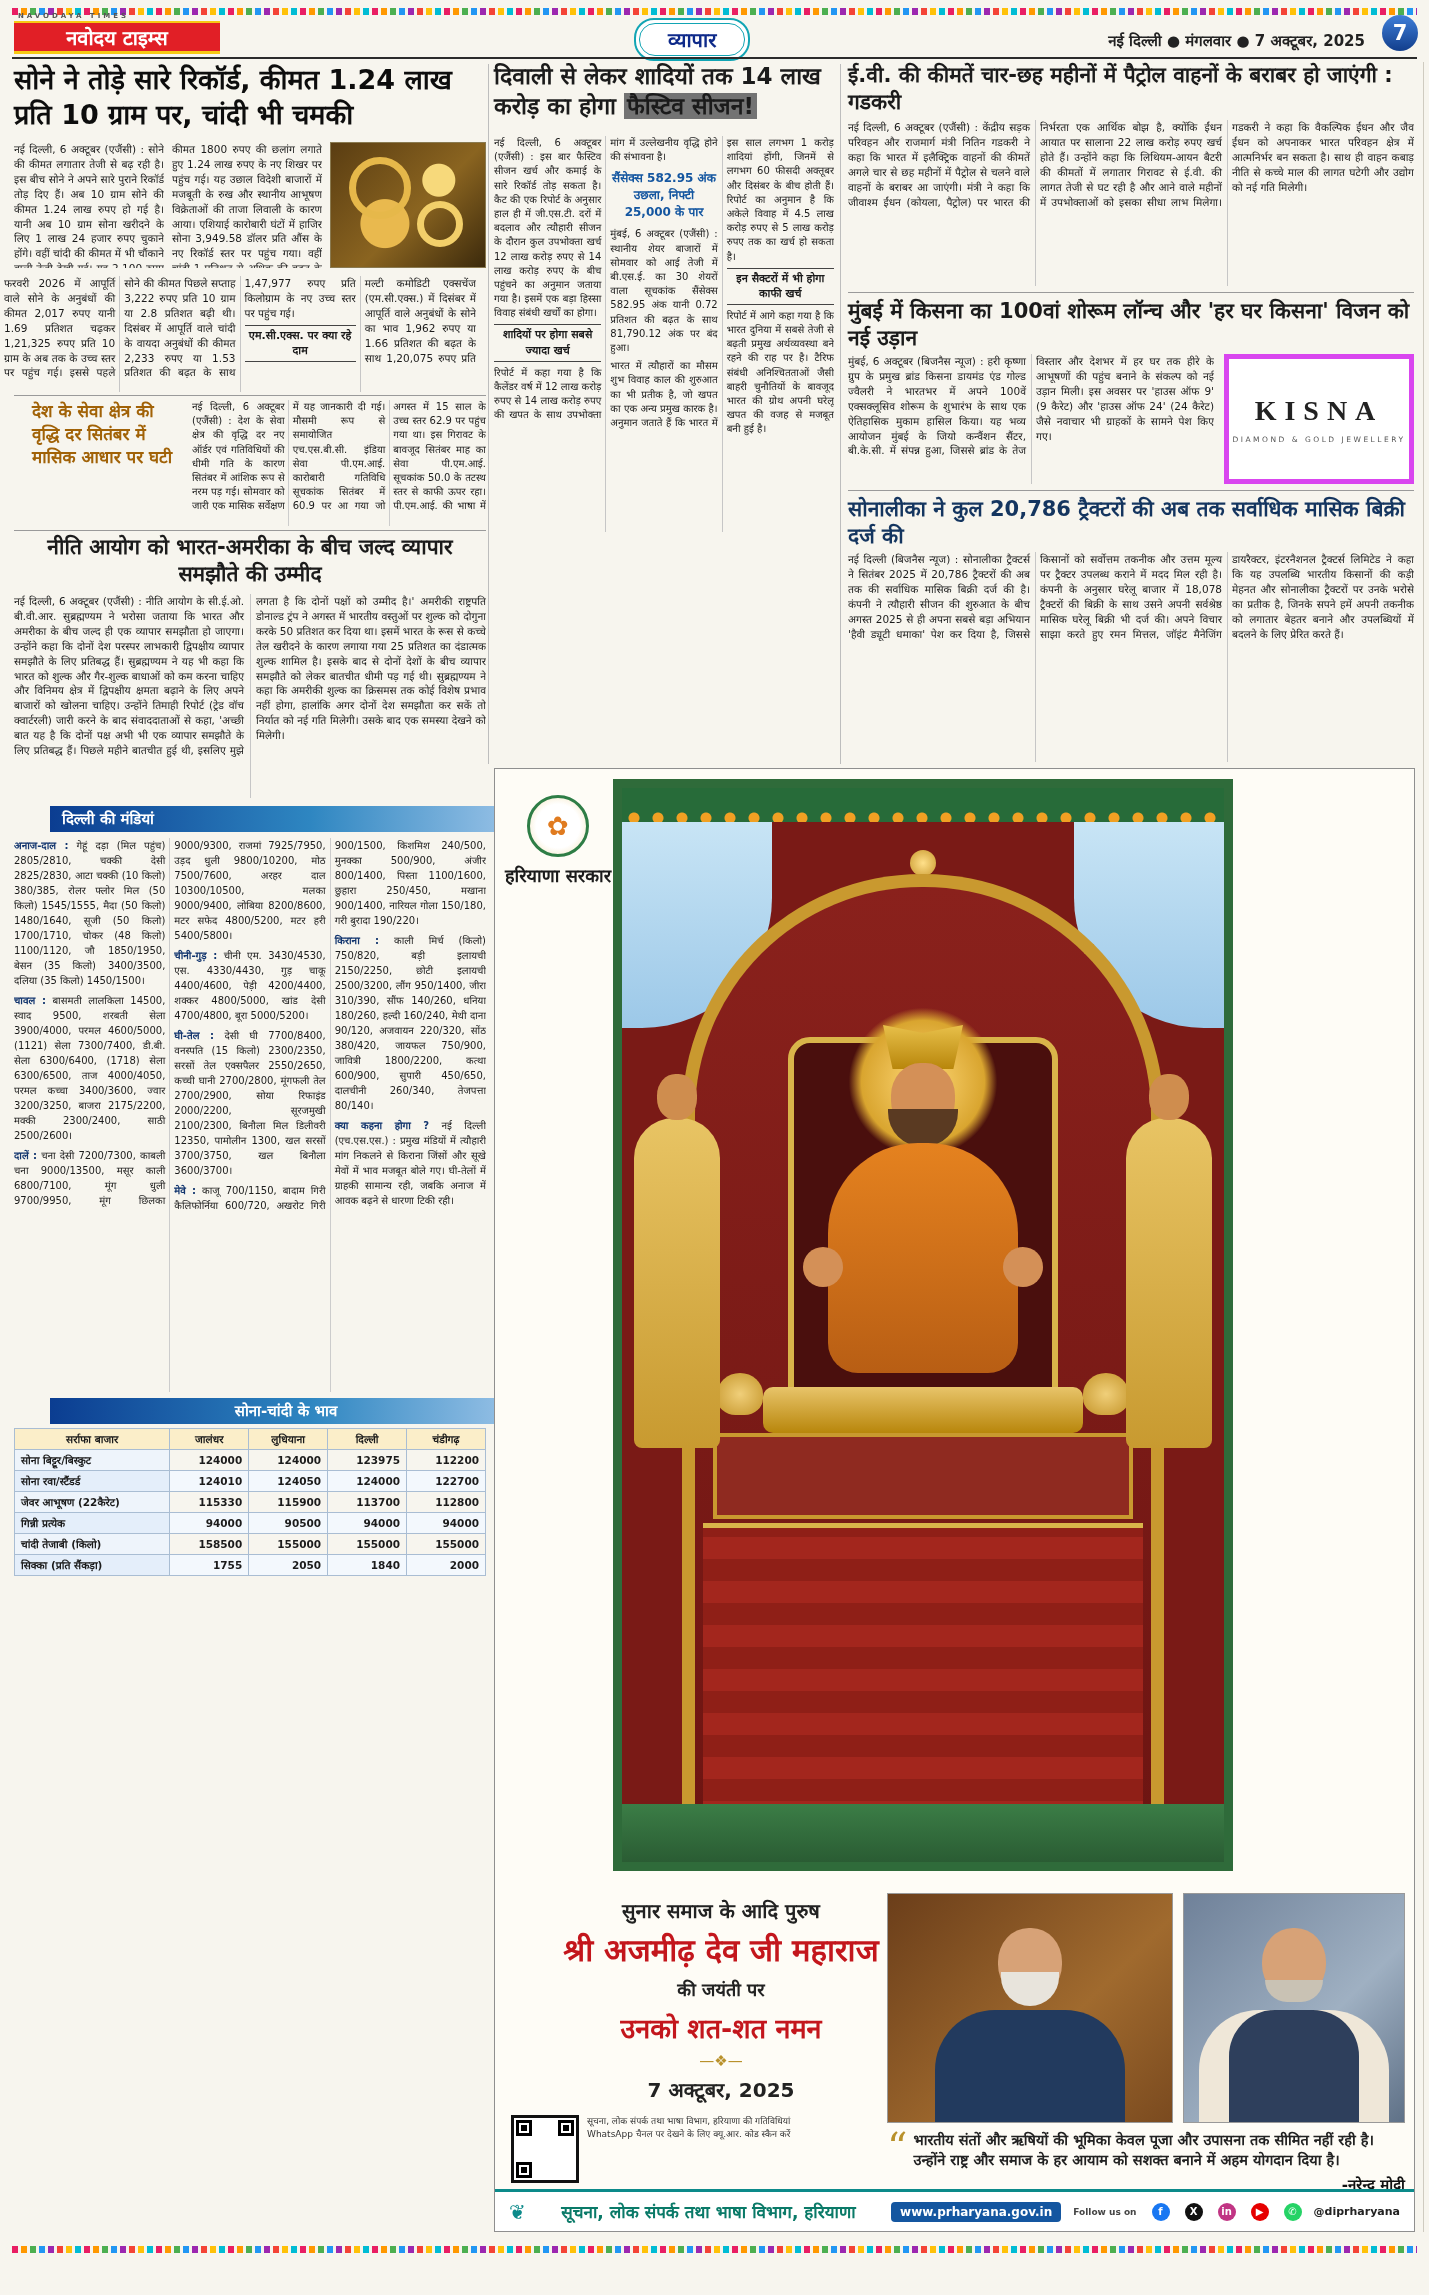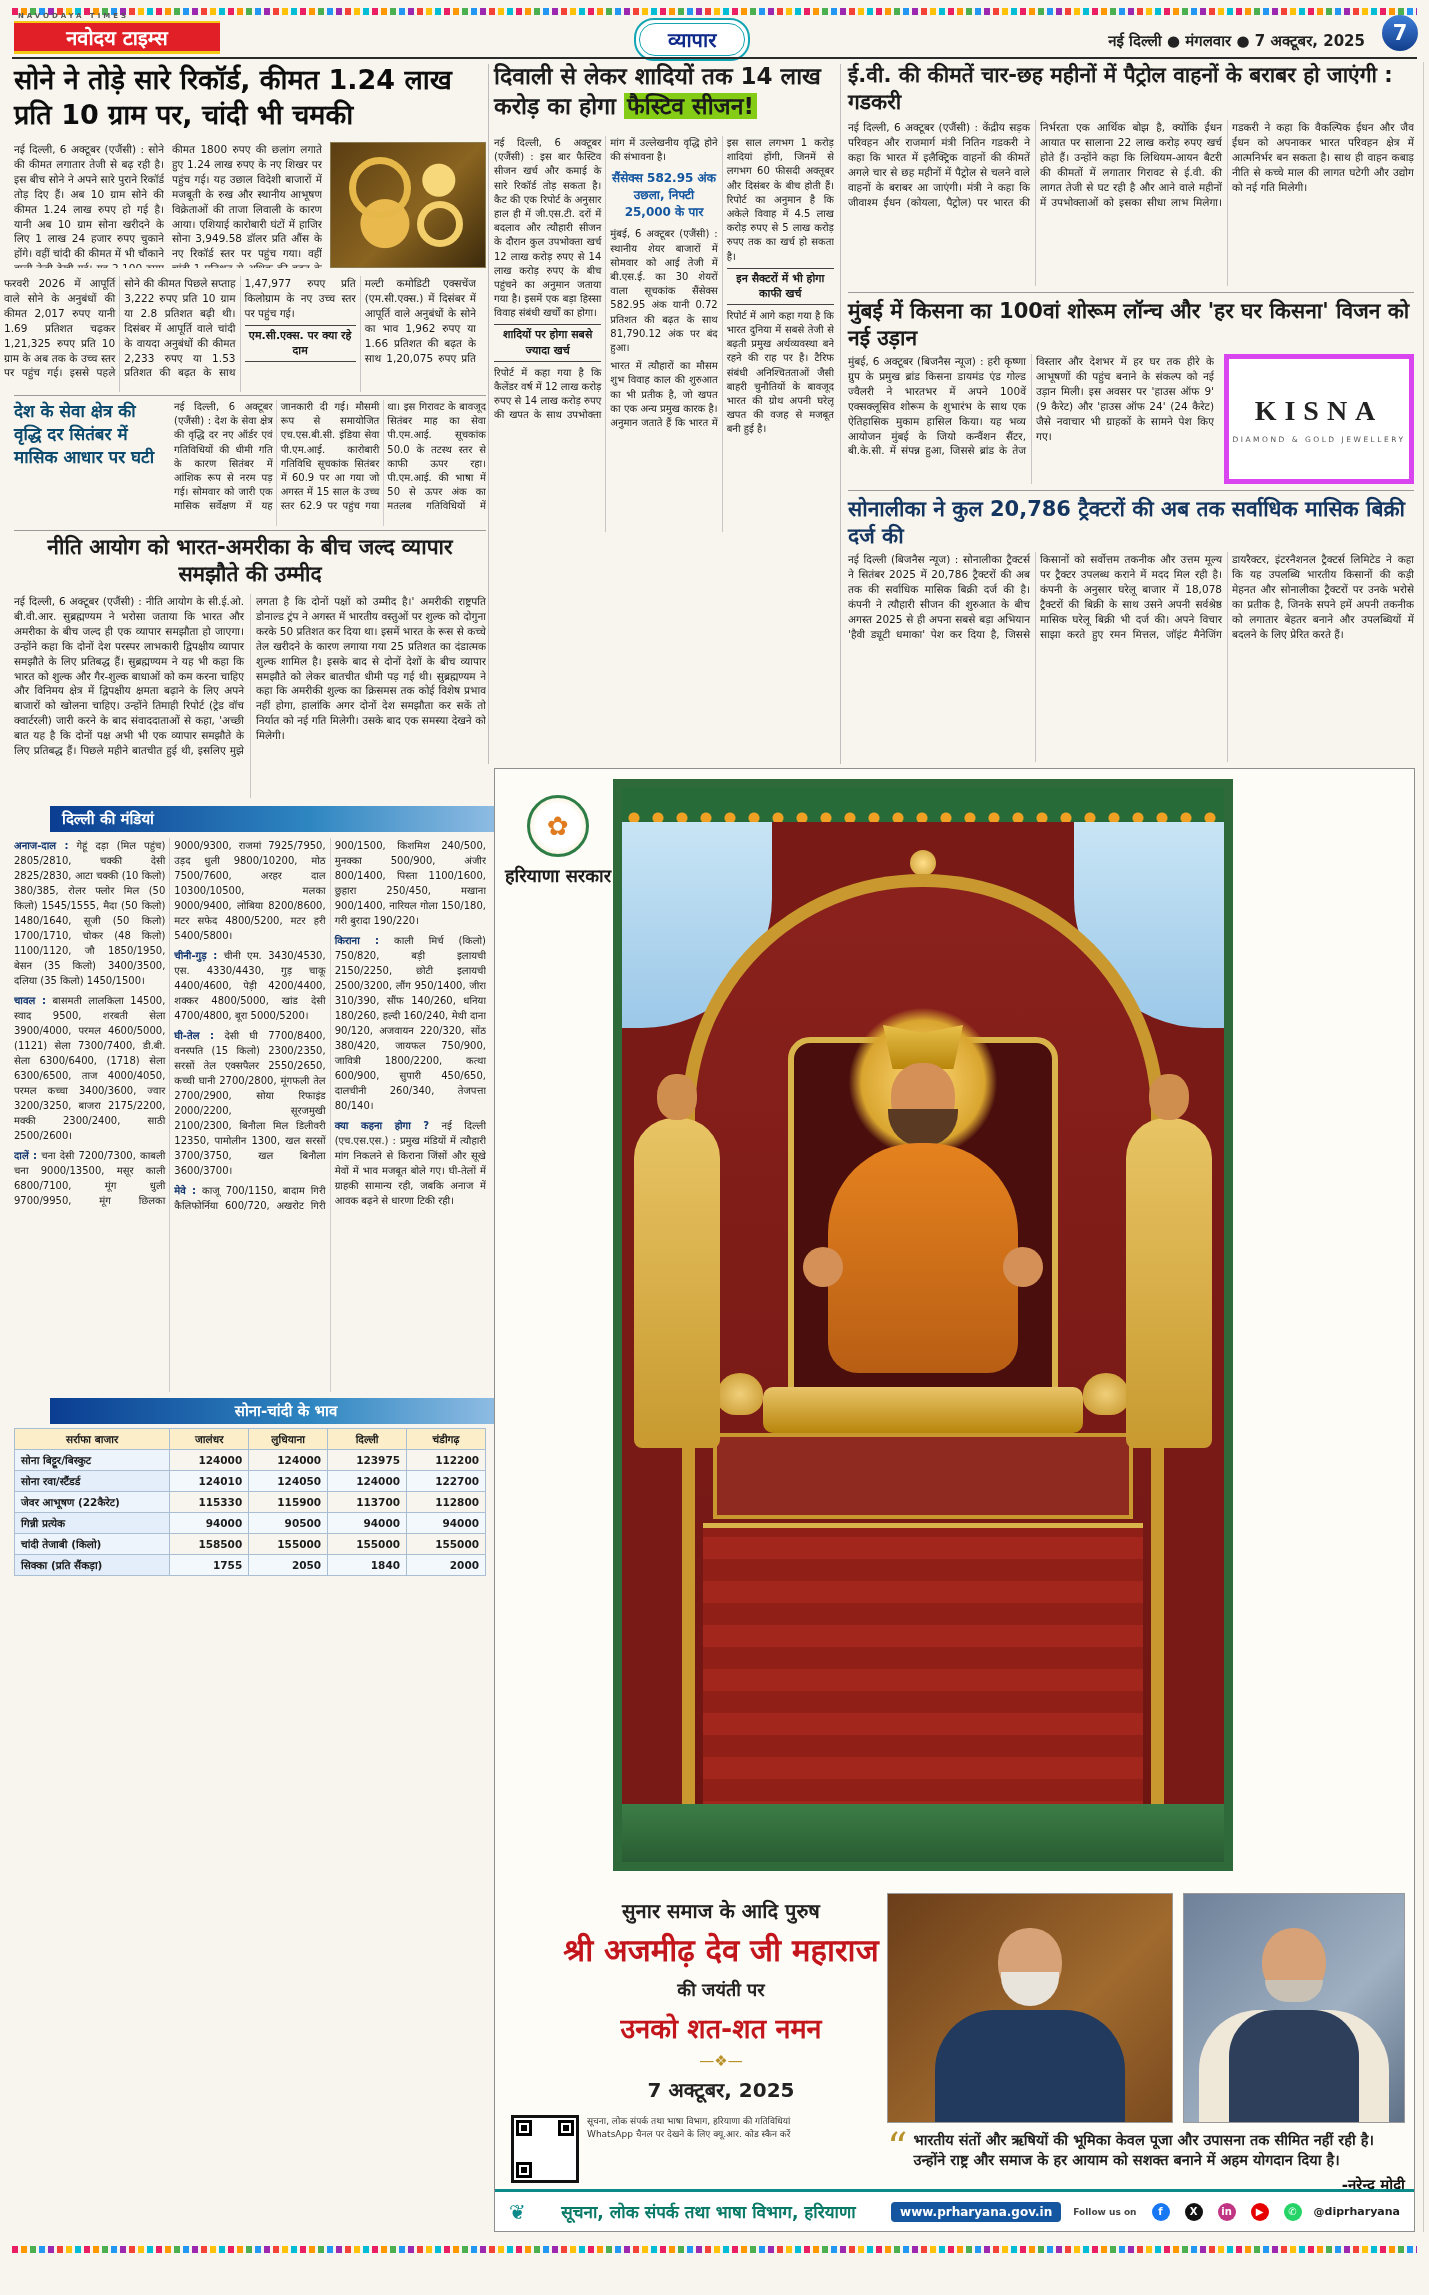--- a/index.html
+++ b/index.html
@@ -94,7 +94,7 @@
   
   #fest-head { position:absolute; left:494px; top:62px; width:340px; font-size:23px;
                line-height:1.3; font-weight:800; }
-  #fest-head .hl { background:#84cc16; padding:0 3px; }
+  #fest-head .hl { background:#737373; padding:0 3px; }
   #fest-body { position:absolute; left:494px; top:136px; width:340px; height:396px; overflow:hidden;
                column-count:3; column-gap:9px; column-rule:1px solid #c6c6c6; font-size:10px; }
 

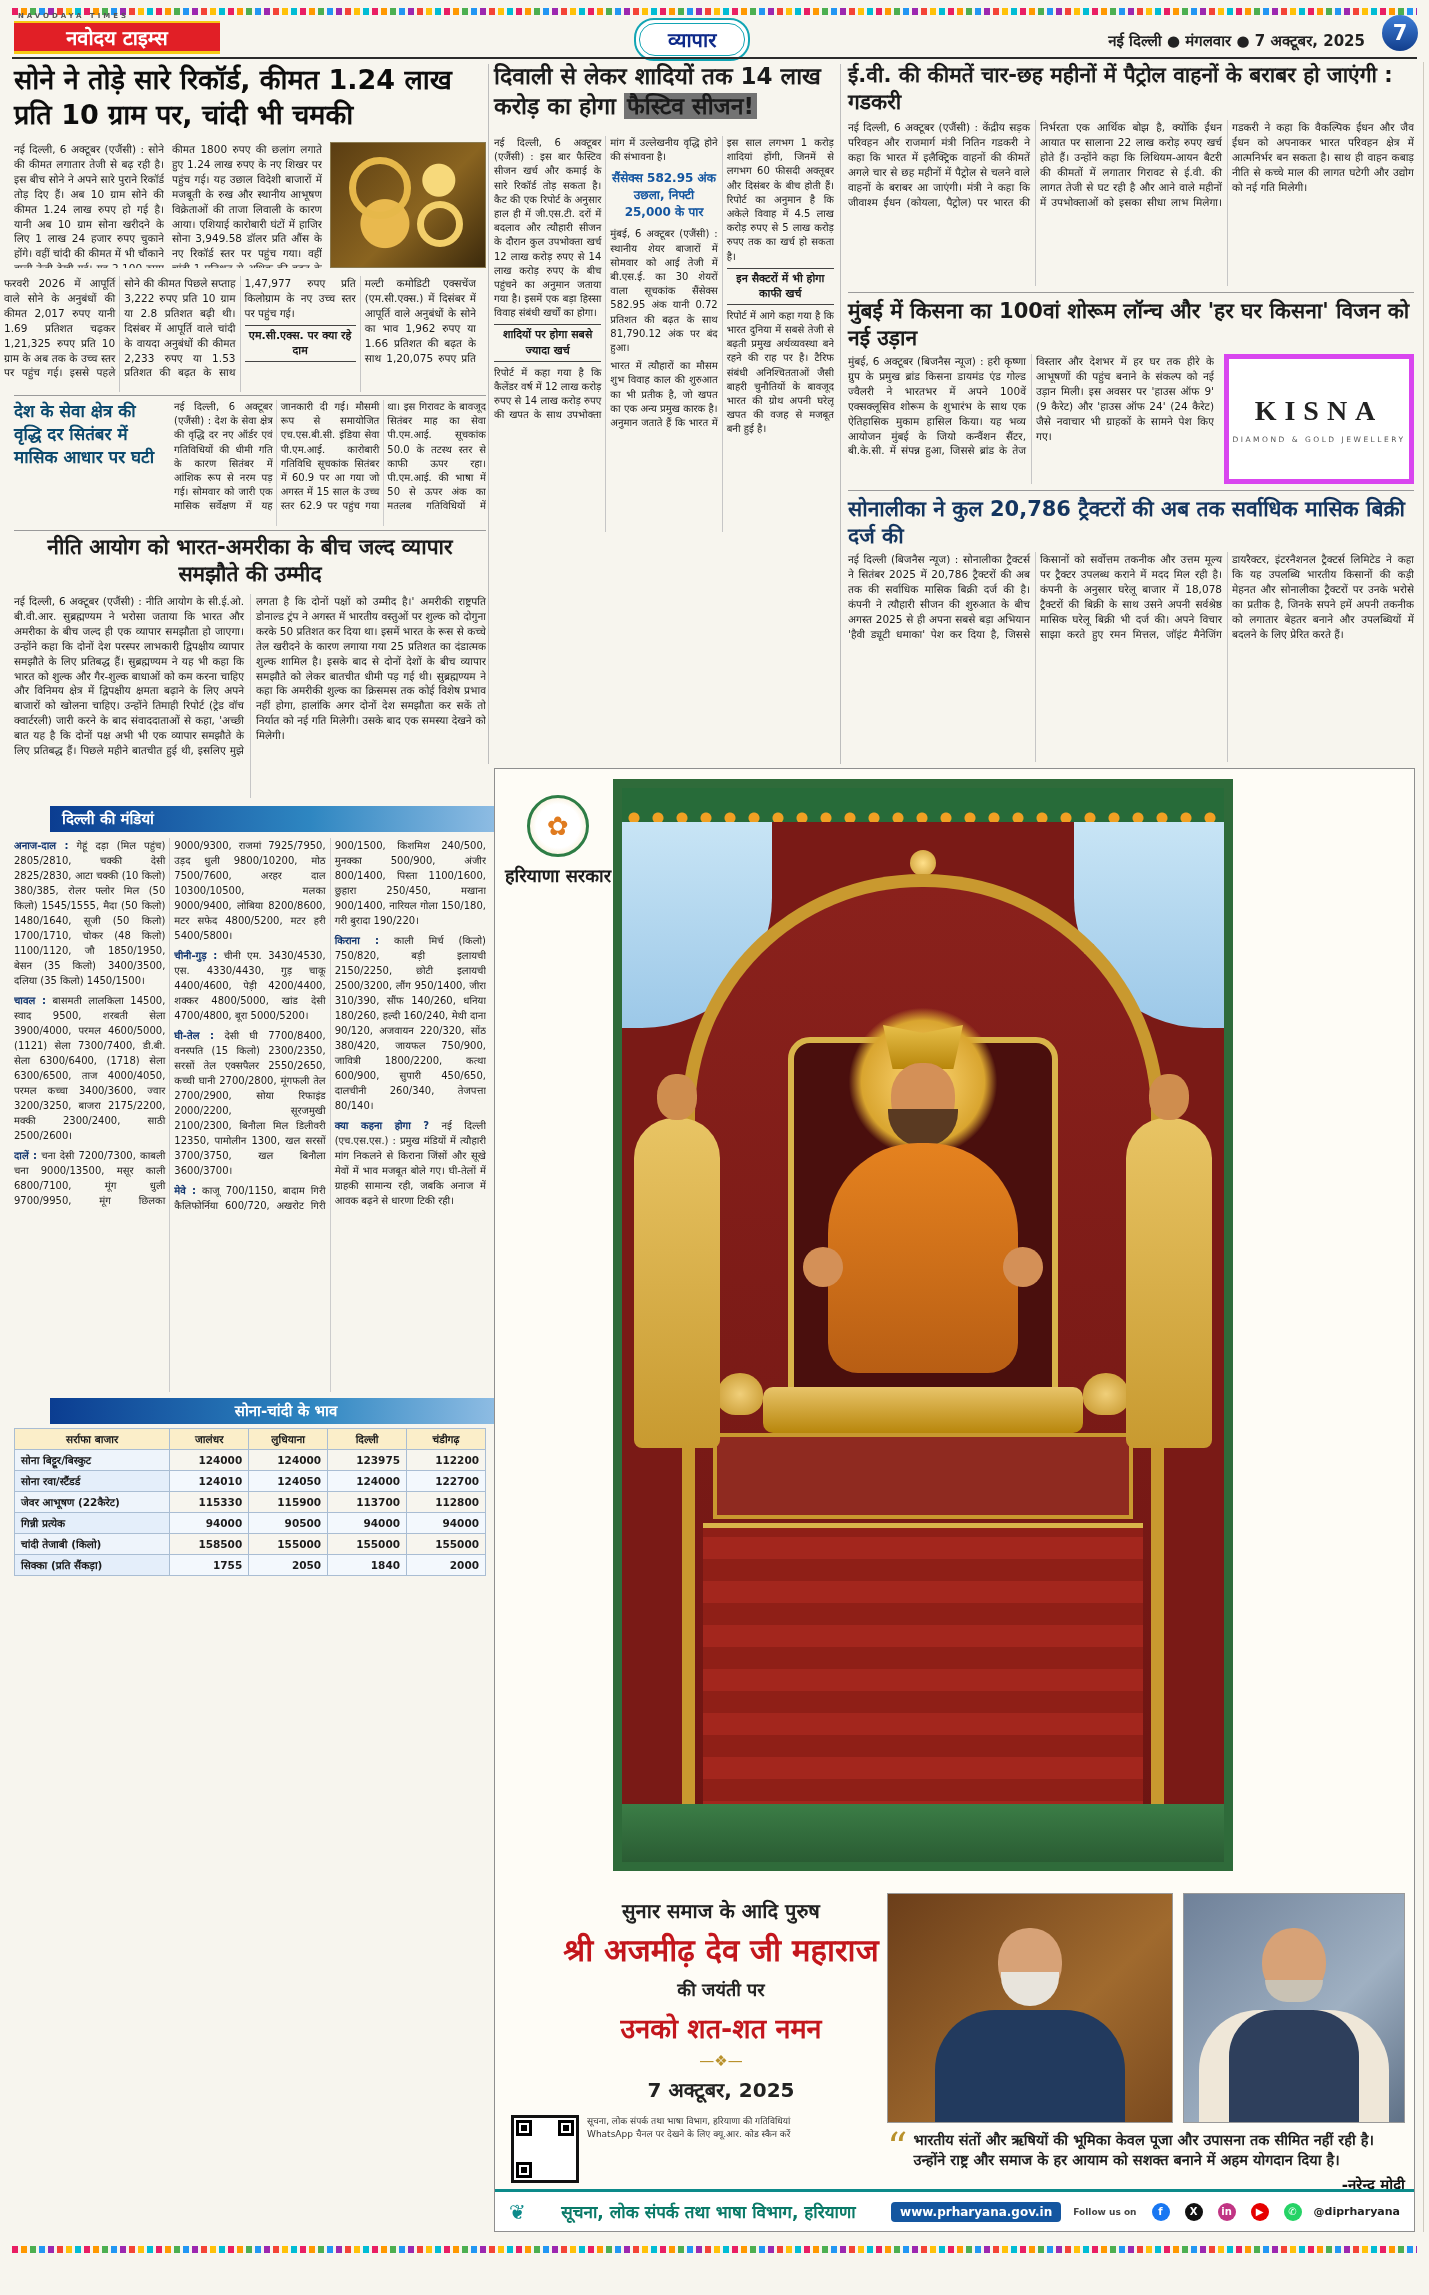--- a/index.html
+++ b/index.html
@@ -59,7 +59,7 @@
 
   
   #services { position:absolute; left:14px; top:400px; width:472px; height:126px; display:flex; gap:10px; }
-  #svc-head { width:150px; font-size:17px; line-height:1.35; font-weight:800; color:#0c4a6e; }
+  #svc-head { width:150px; font-size:17px; line-height:1.35; font-weight:800; color:#a16207;margin-left:18px; }
   #svc-body { flex:1; column-count:3; column-gap:8px; column-rule:1px solid #ccc; overflow:hidden;
               font-size:10px; }
 

